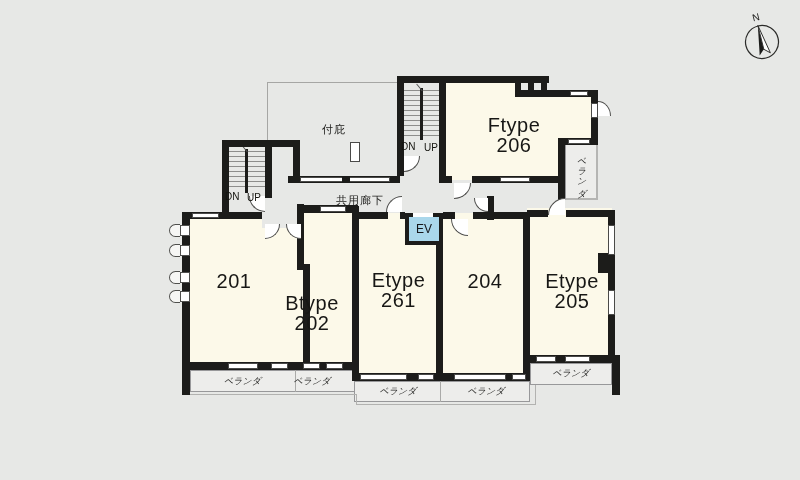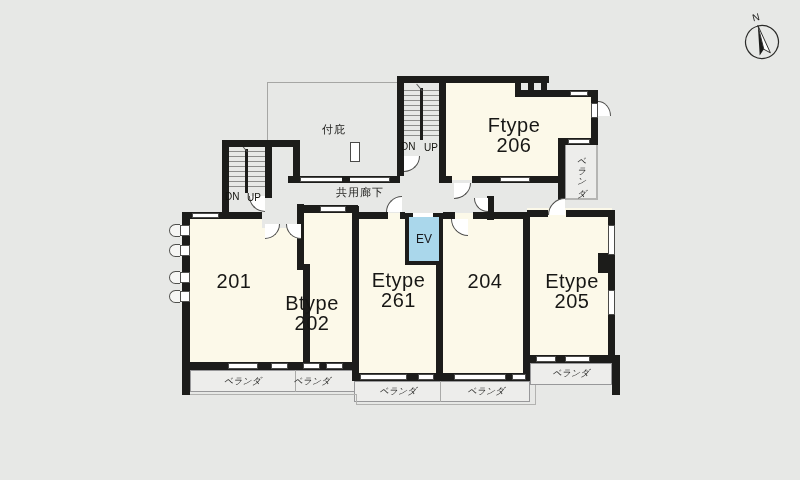--- a/index.html
+++ b/index.html
@@ -174,7 +174,7 @@
   </div>
   <div class="win noborder" style="left:413px;top:213px;width:20px;height:4px"></div>
 
-  <div class="lbl jp" style="left:336px;top:185px;width:70px">共用廊下</div>
+  <div class="lbl jp" style="left:336px;top:193px;width:70px">共用廊下</div>
 
   <div class="lbl stairlbl" style="left:225px;top:191px">DN</div>
   <div class="lbl stairlbl" style="left:247px;top:192px">UP</div>

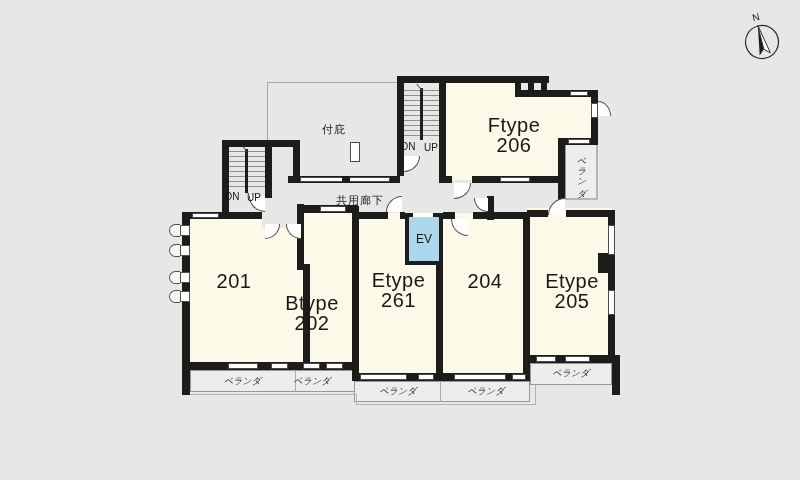--- a/index.html
+++ b/index.html
@@ -169,7 +169,7 @@
   <div class="hook" style="left:169px;top:290px;width:11px;height:13px"></div>
   <div class="hookbox" style="left:180px;top:291px;width:10px;height:11px"></div>
 
-  <div class="evbox" style="left:405px;top:213px;width:38px;height:52px">
+  <div class="evbox" style="left:405px;top:213px;width:38px;height:32px">
     <span>EV</span>
   </div>
   <div class="win noborder" style="left:413px;top:213px;width:20px;height:4px"></div>

